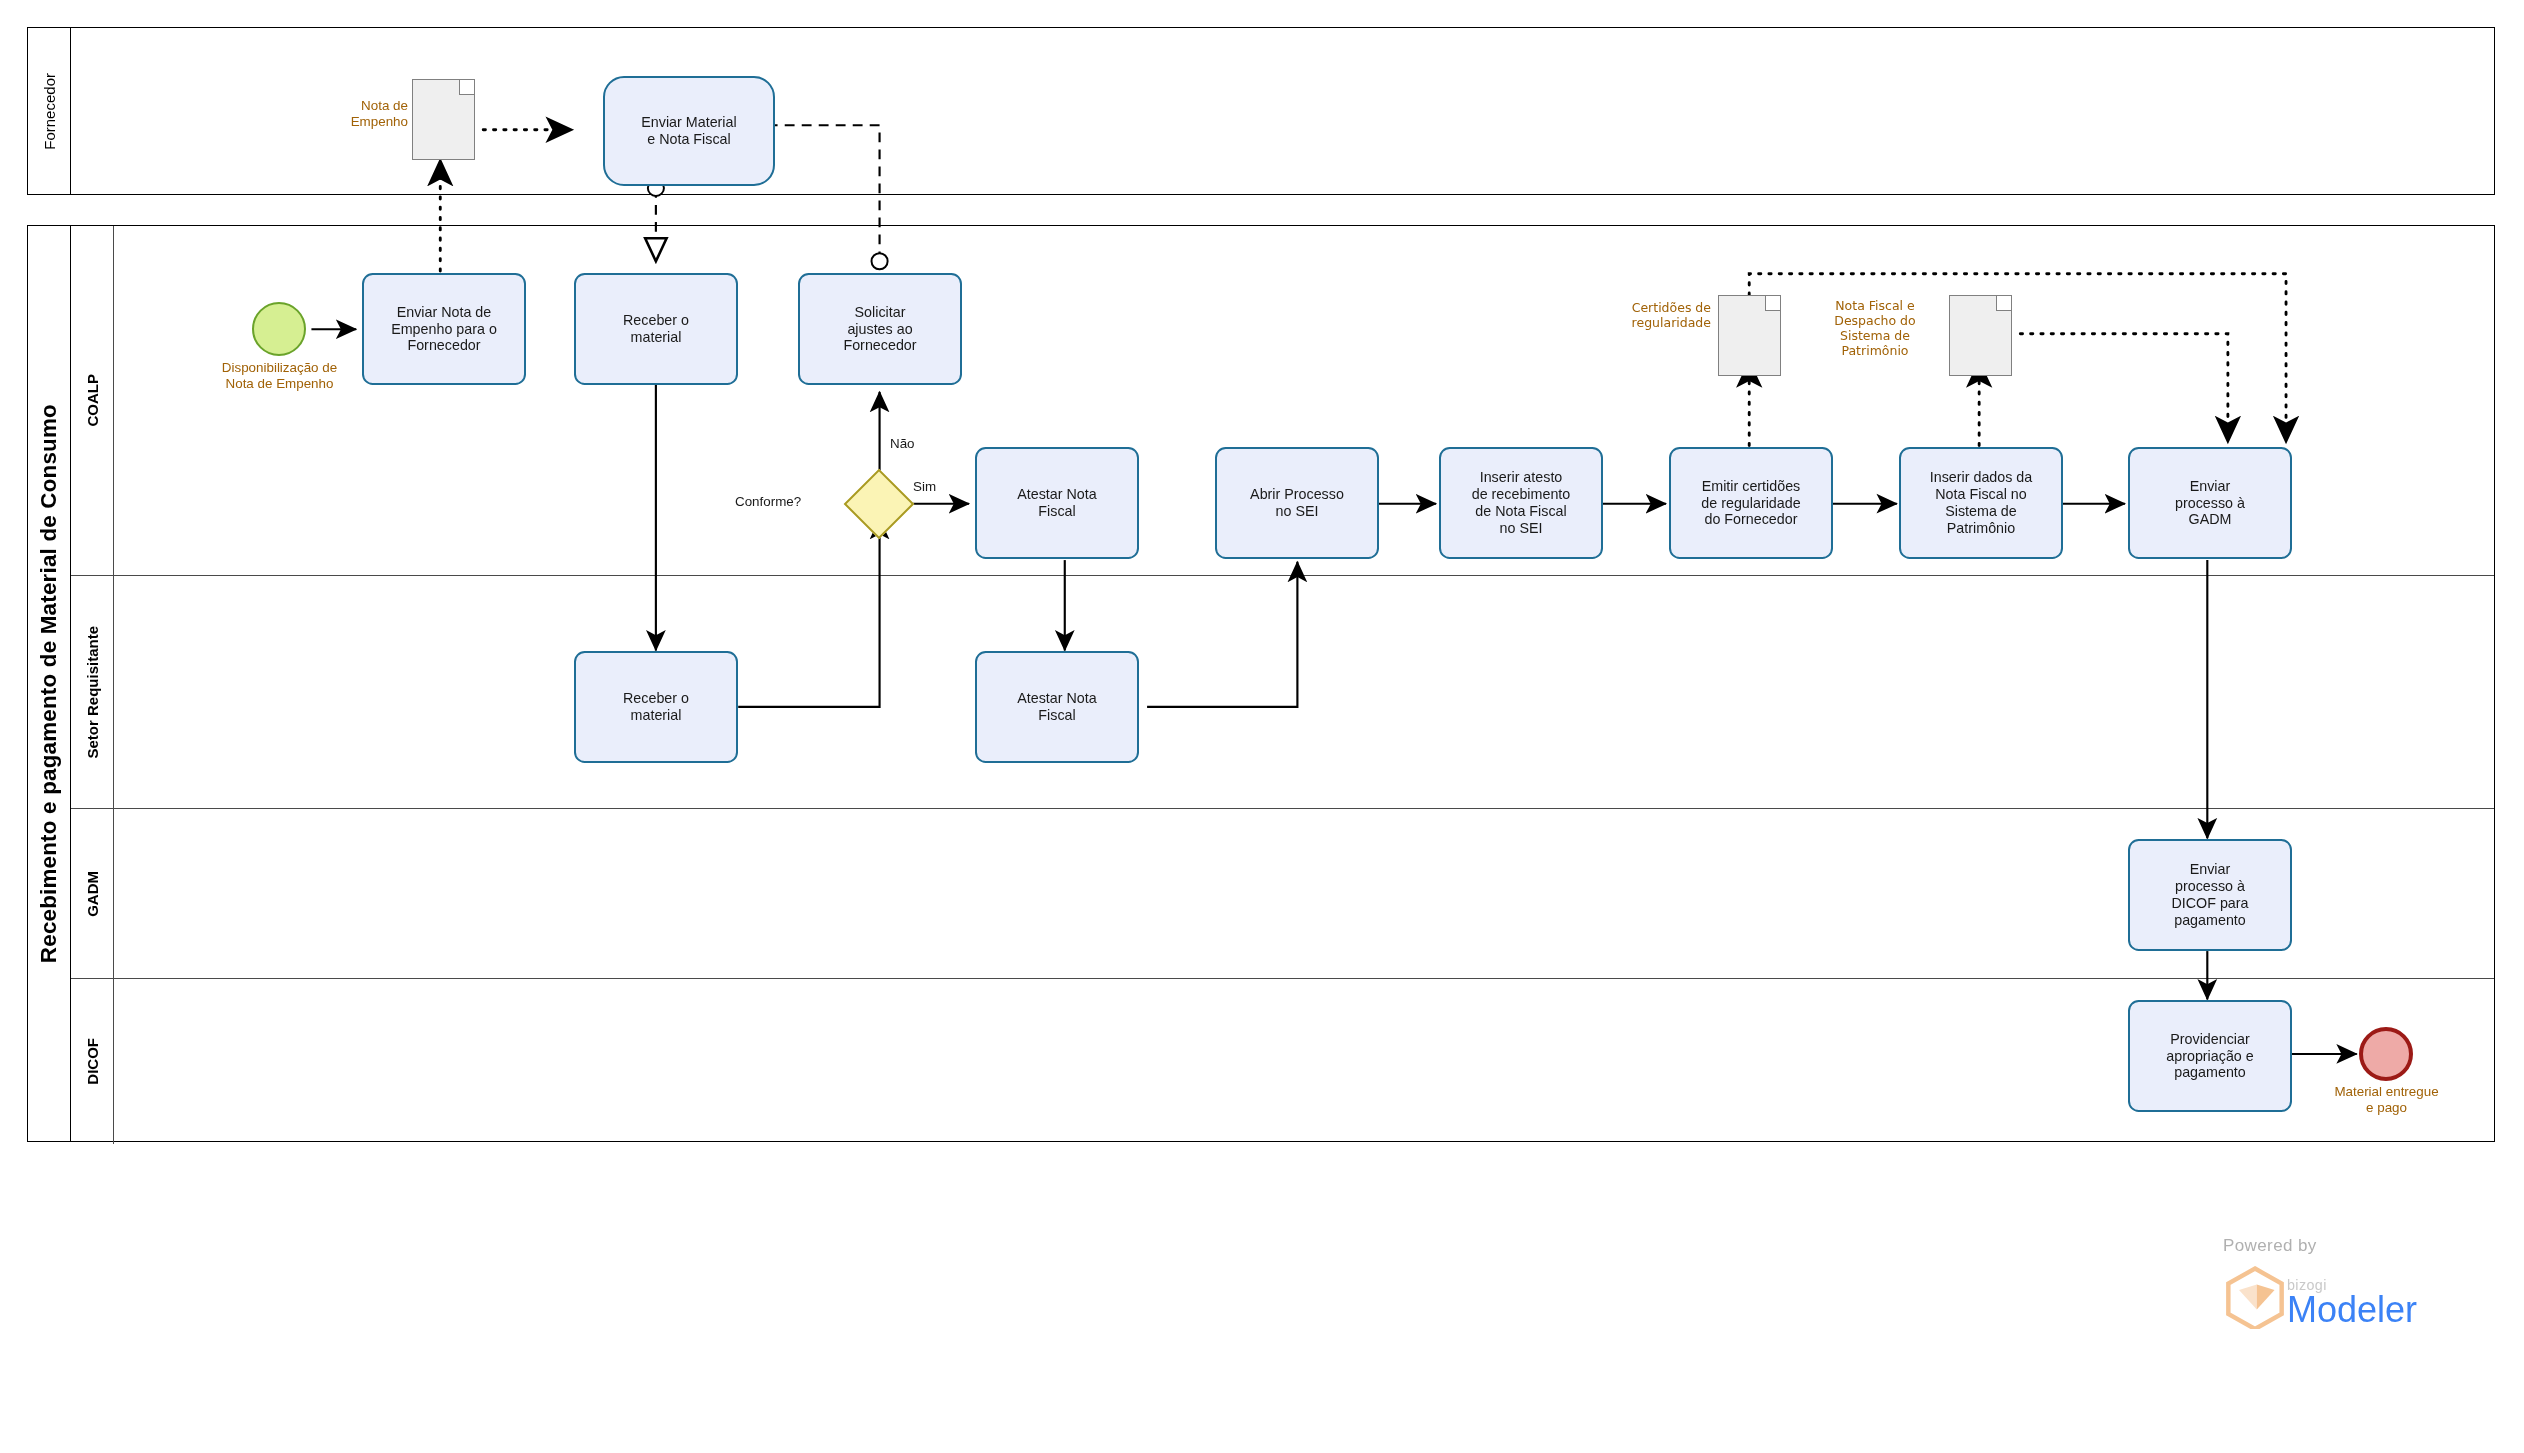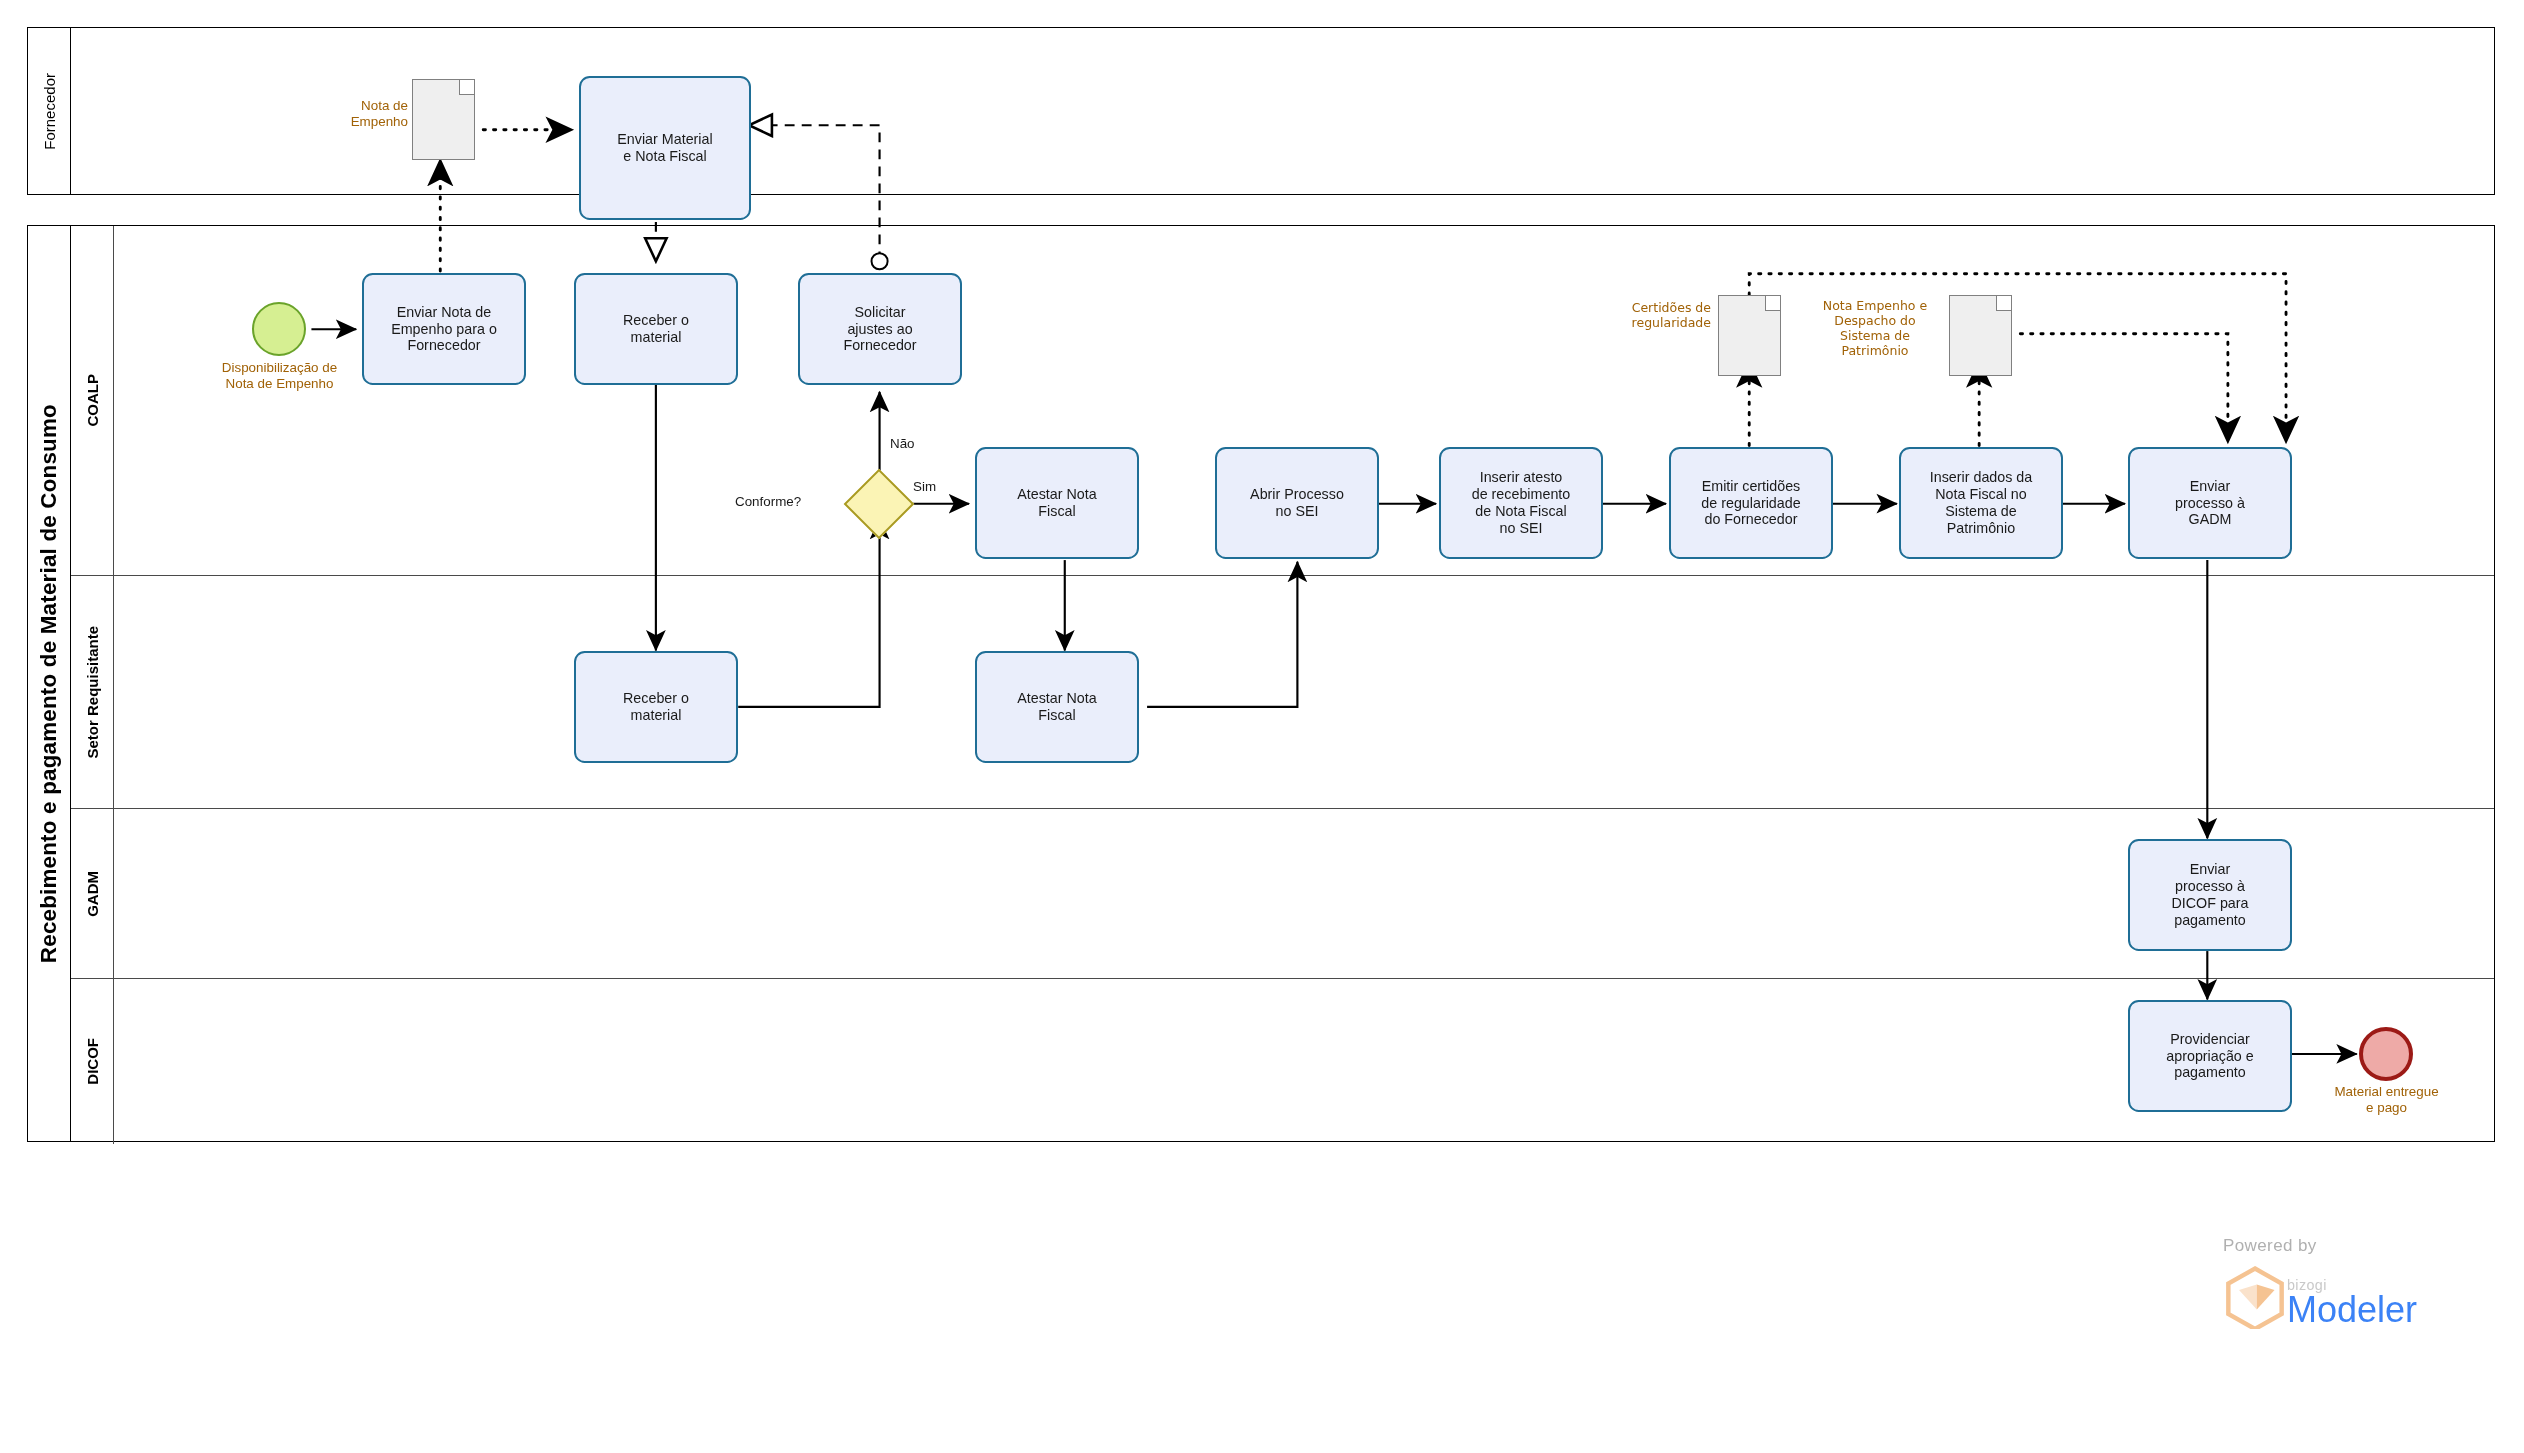--- a/index.html
+++ b/index.html
@@ -173,7 +173,7 @@
     </g>
   </svg>
 
-  <div class="task" style="left:579px;top:76px;width:172px;height:144px;">
+  <div class="task" style="left:603px;top:76px;width:172px;height:110px;border-radius:21px;">
     <div>
       <span>Enviar Material</span>
       <span>e Nota Fiscal</span>

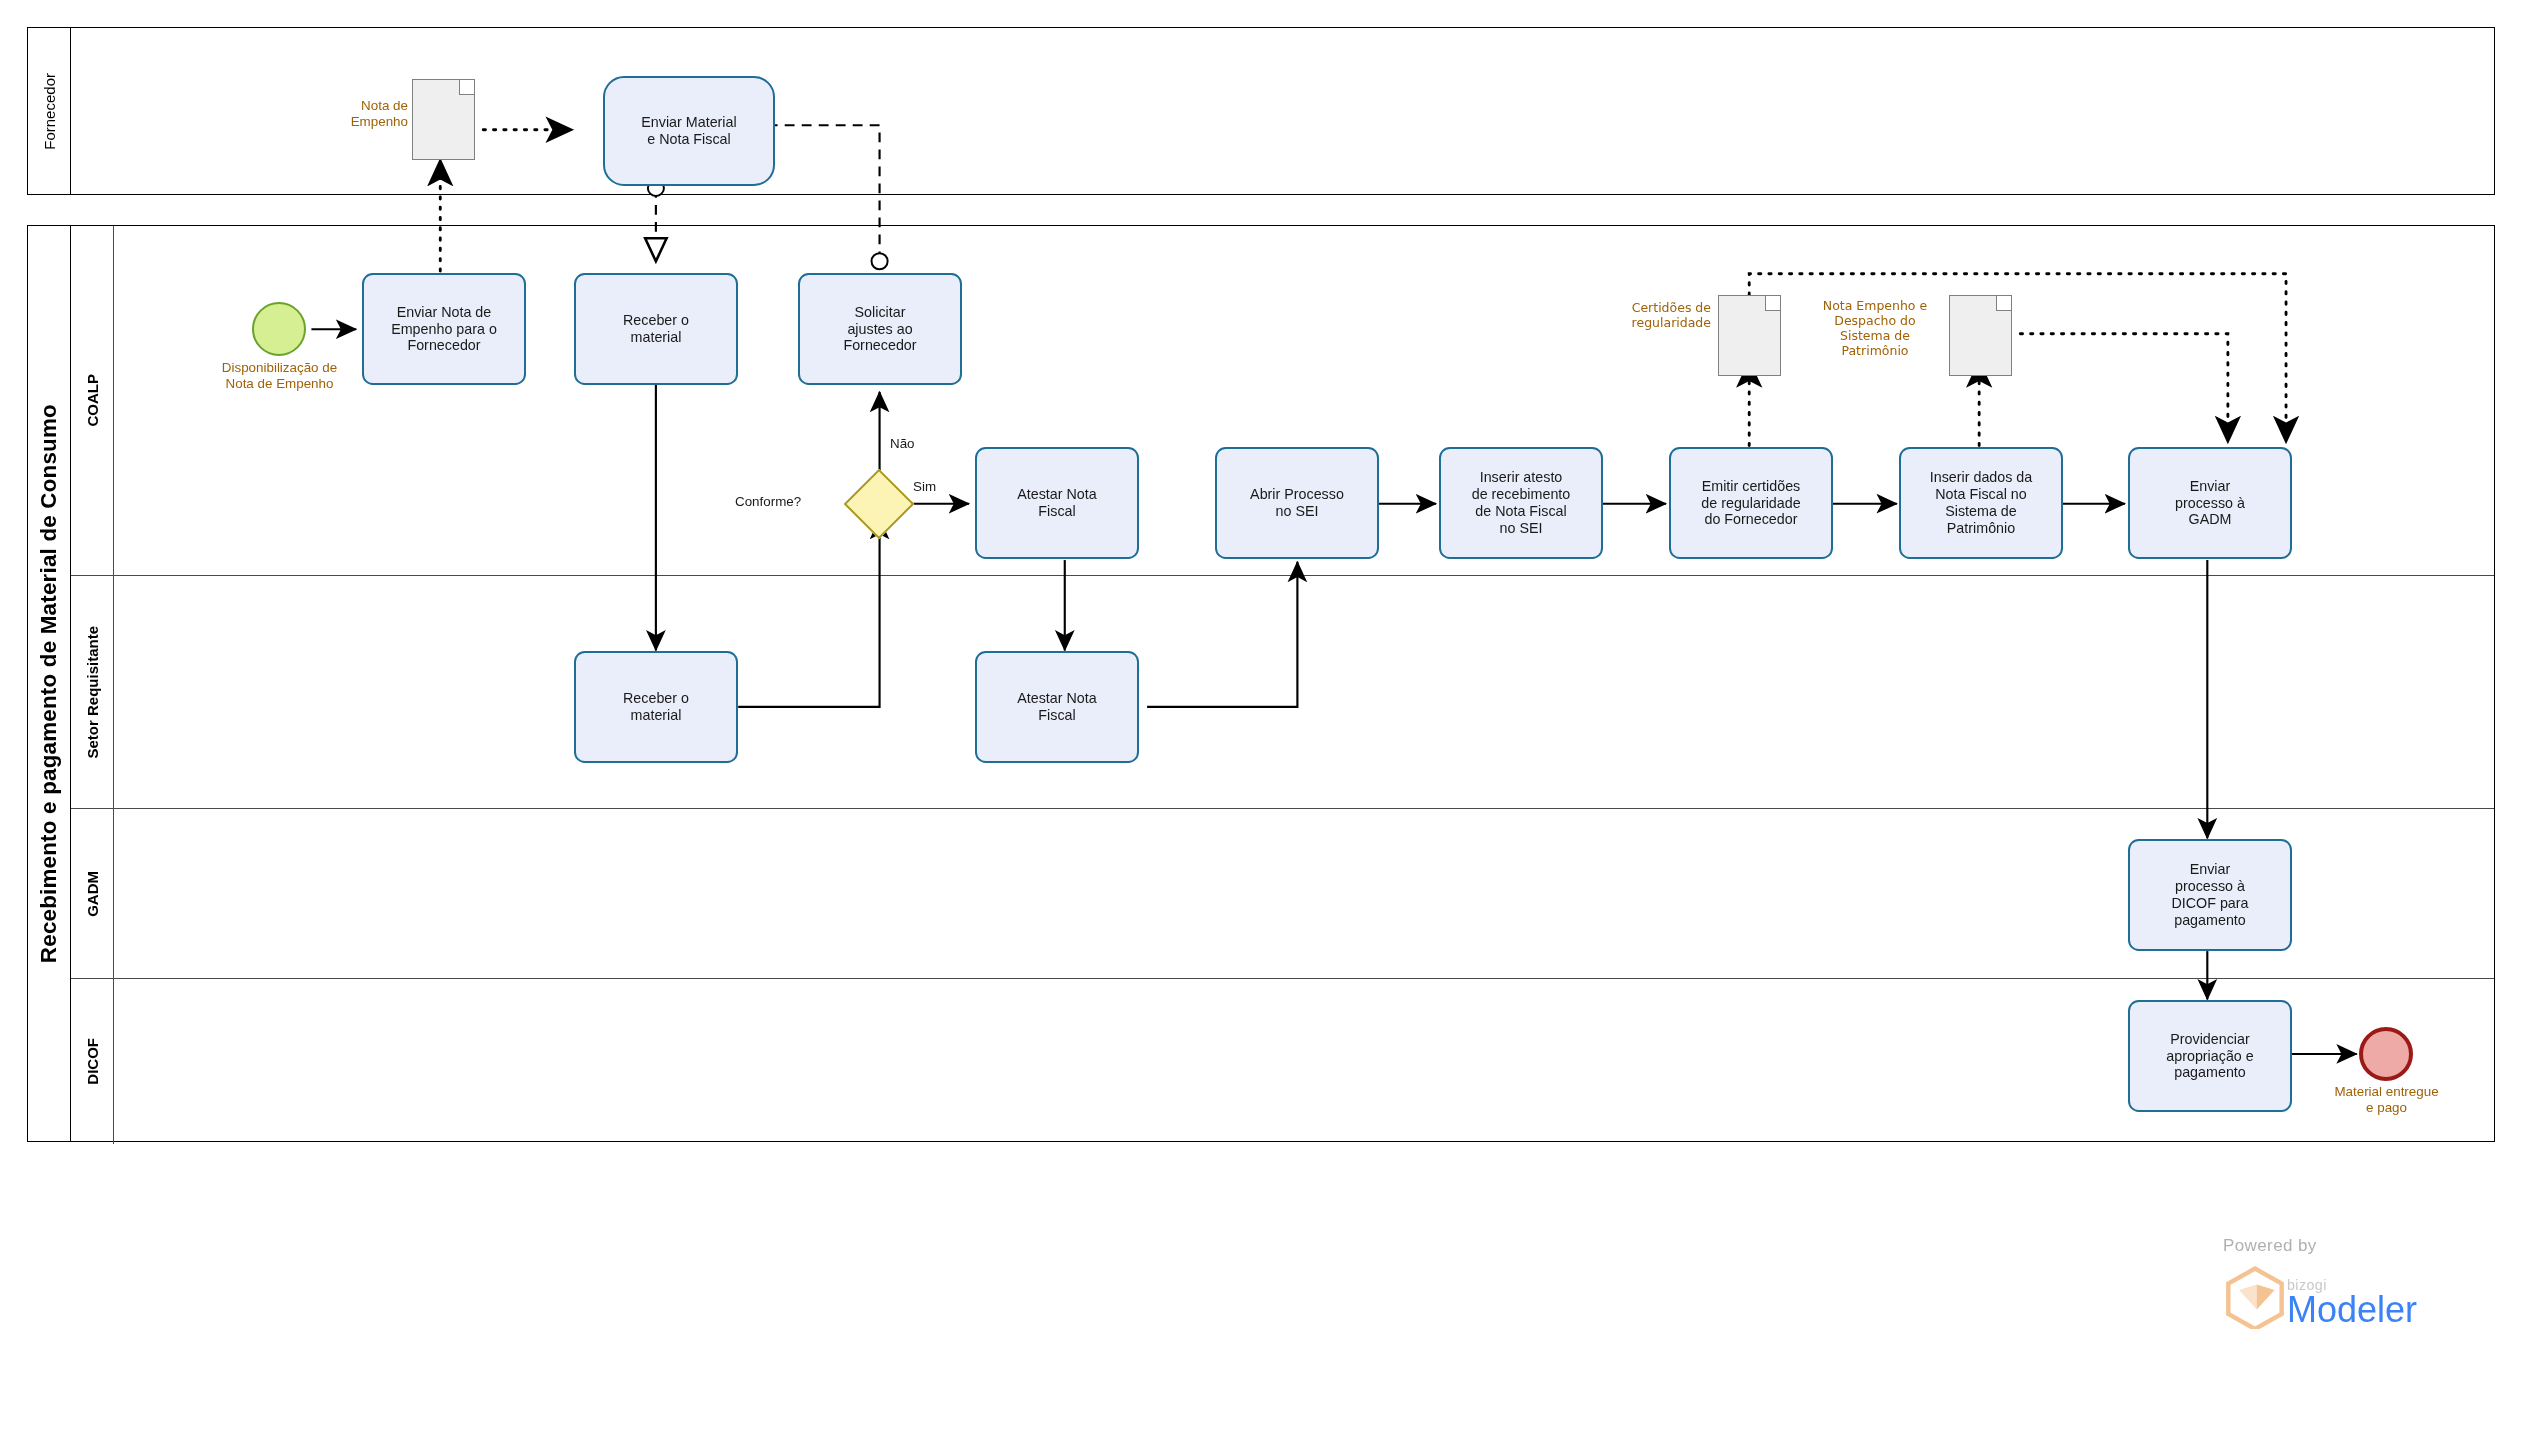--- a/index.html
+++ b/index.html
@@ -282,7 +282,7 @@
     <div class="fold"></div>
   </div>
   <div class="obj-label alt" style="left:1807px;top:298px;width:136px;text-align:center;">
-    <span>Nota Empenho e</span><br>
+    <span>Nota Fiscal e</span><br>
     <span>Despacho do</span><br>
     <span>Sistema de</span><br>
     <span>Patrimônio</span>

